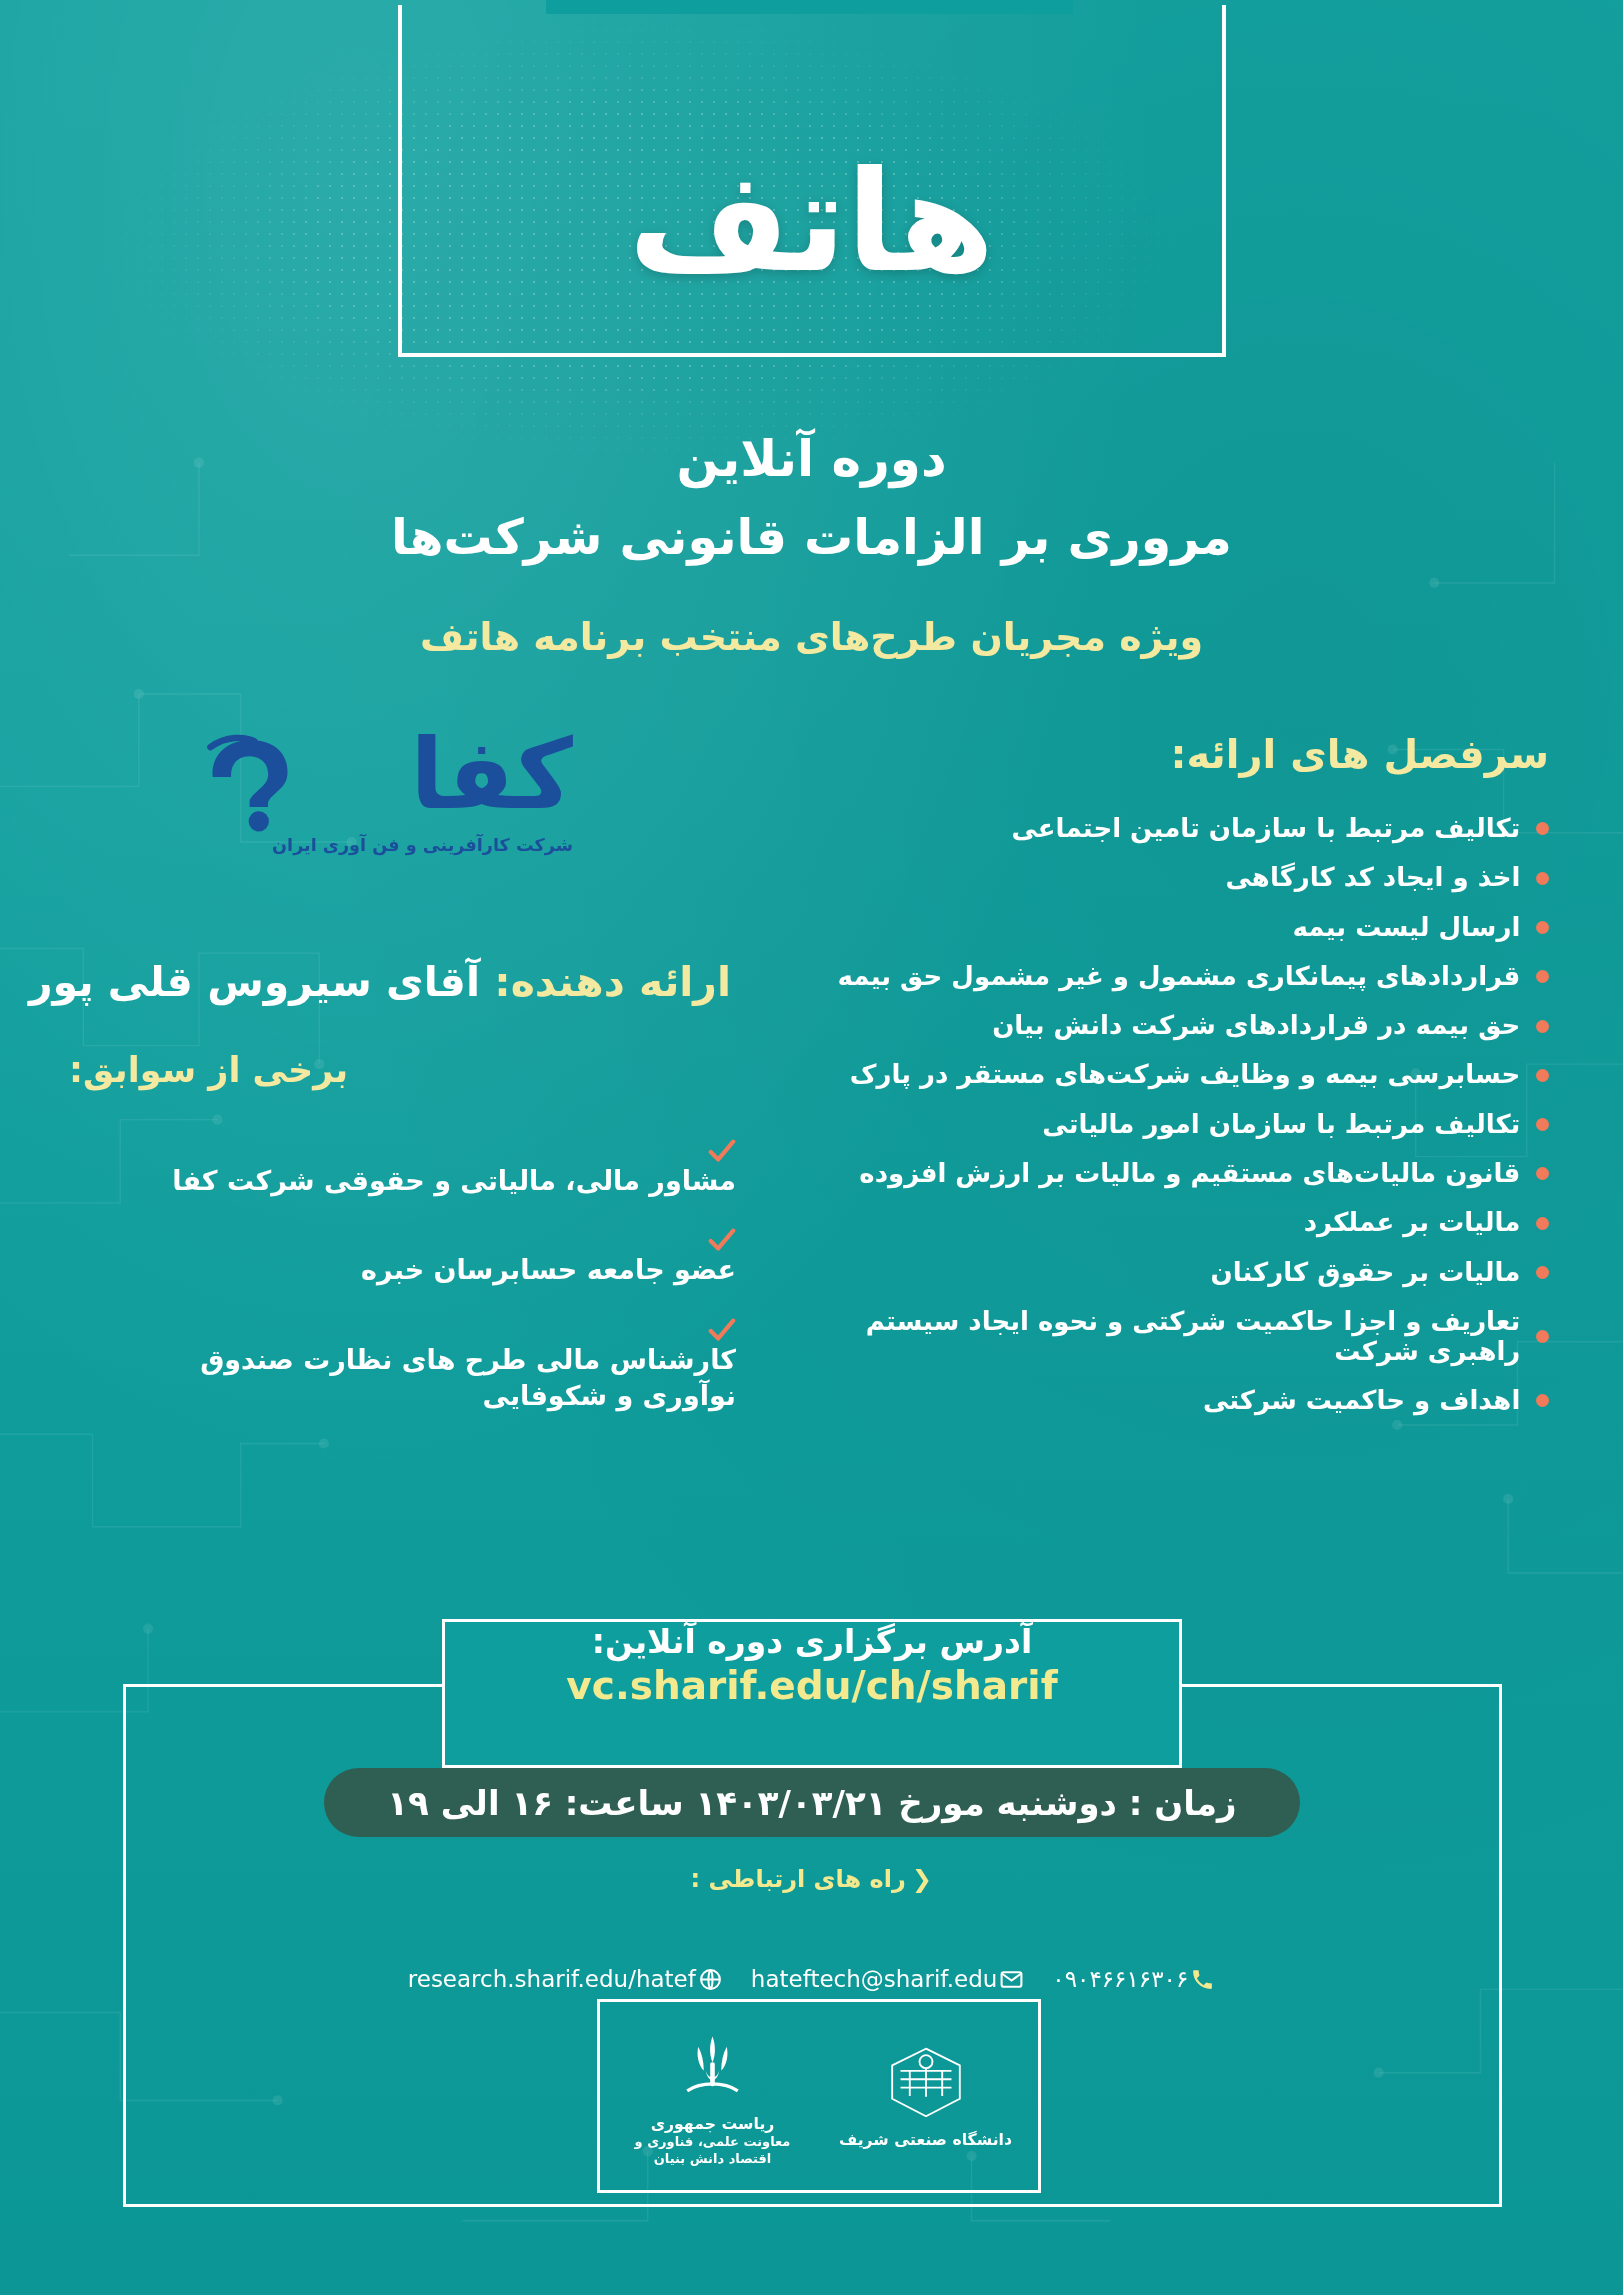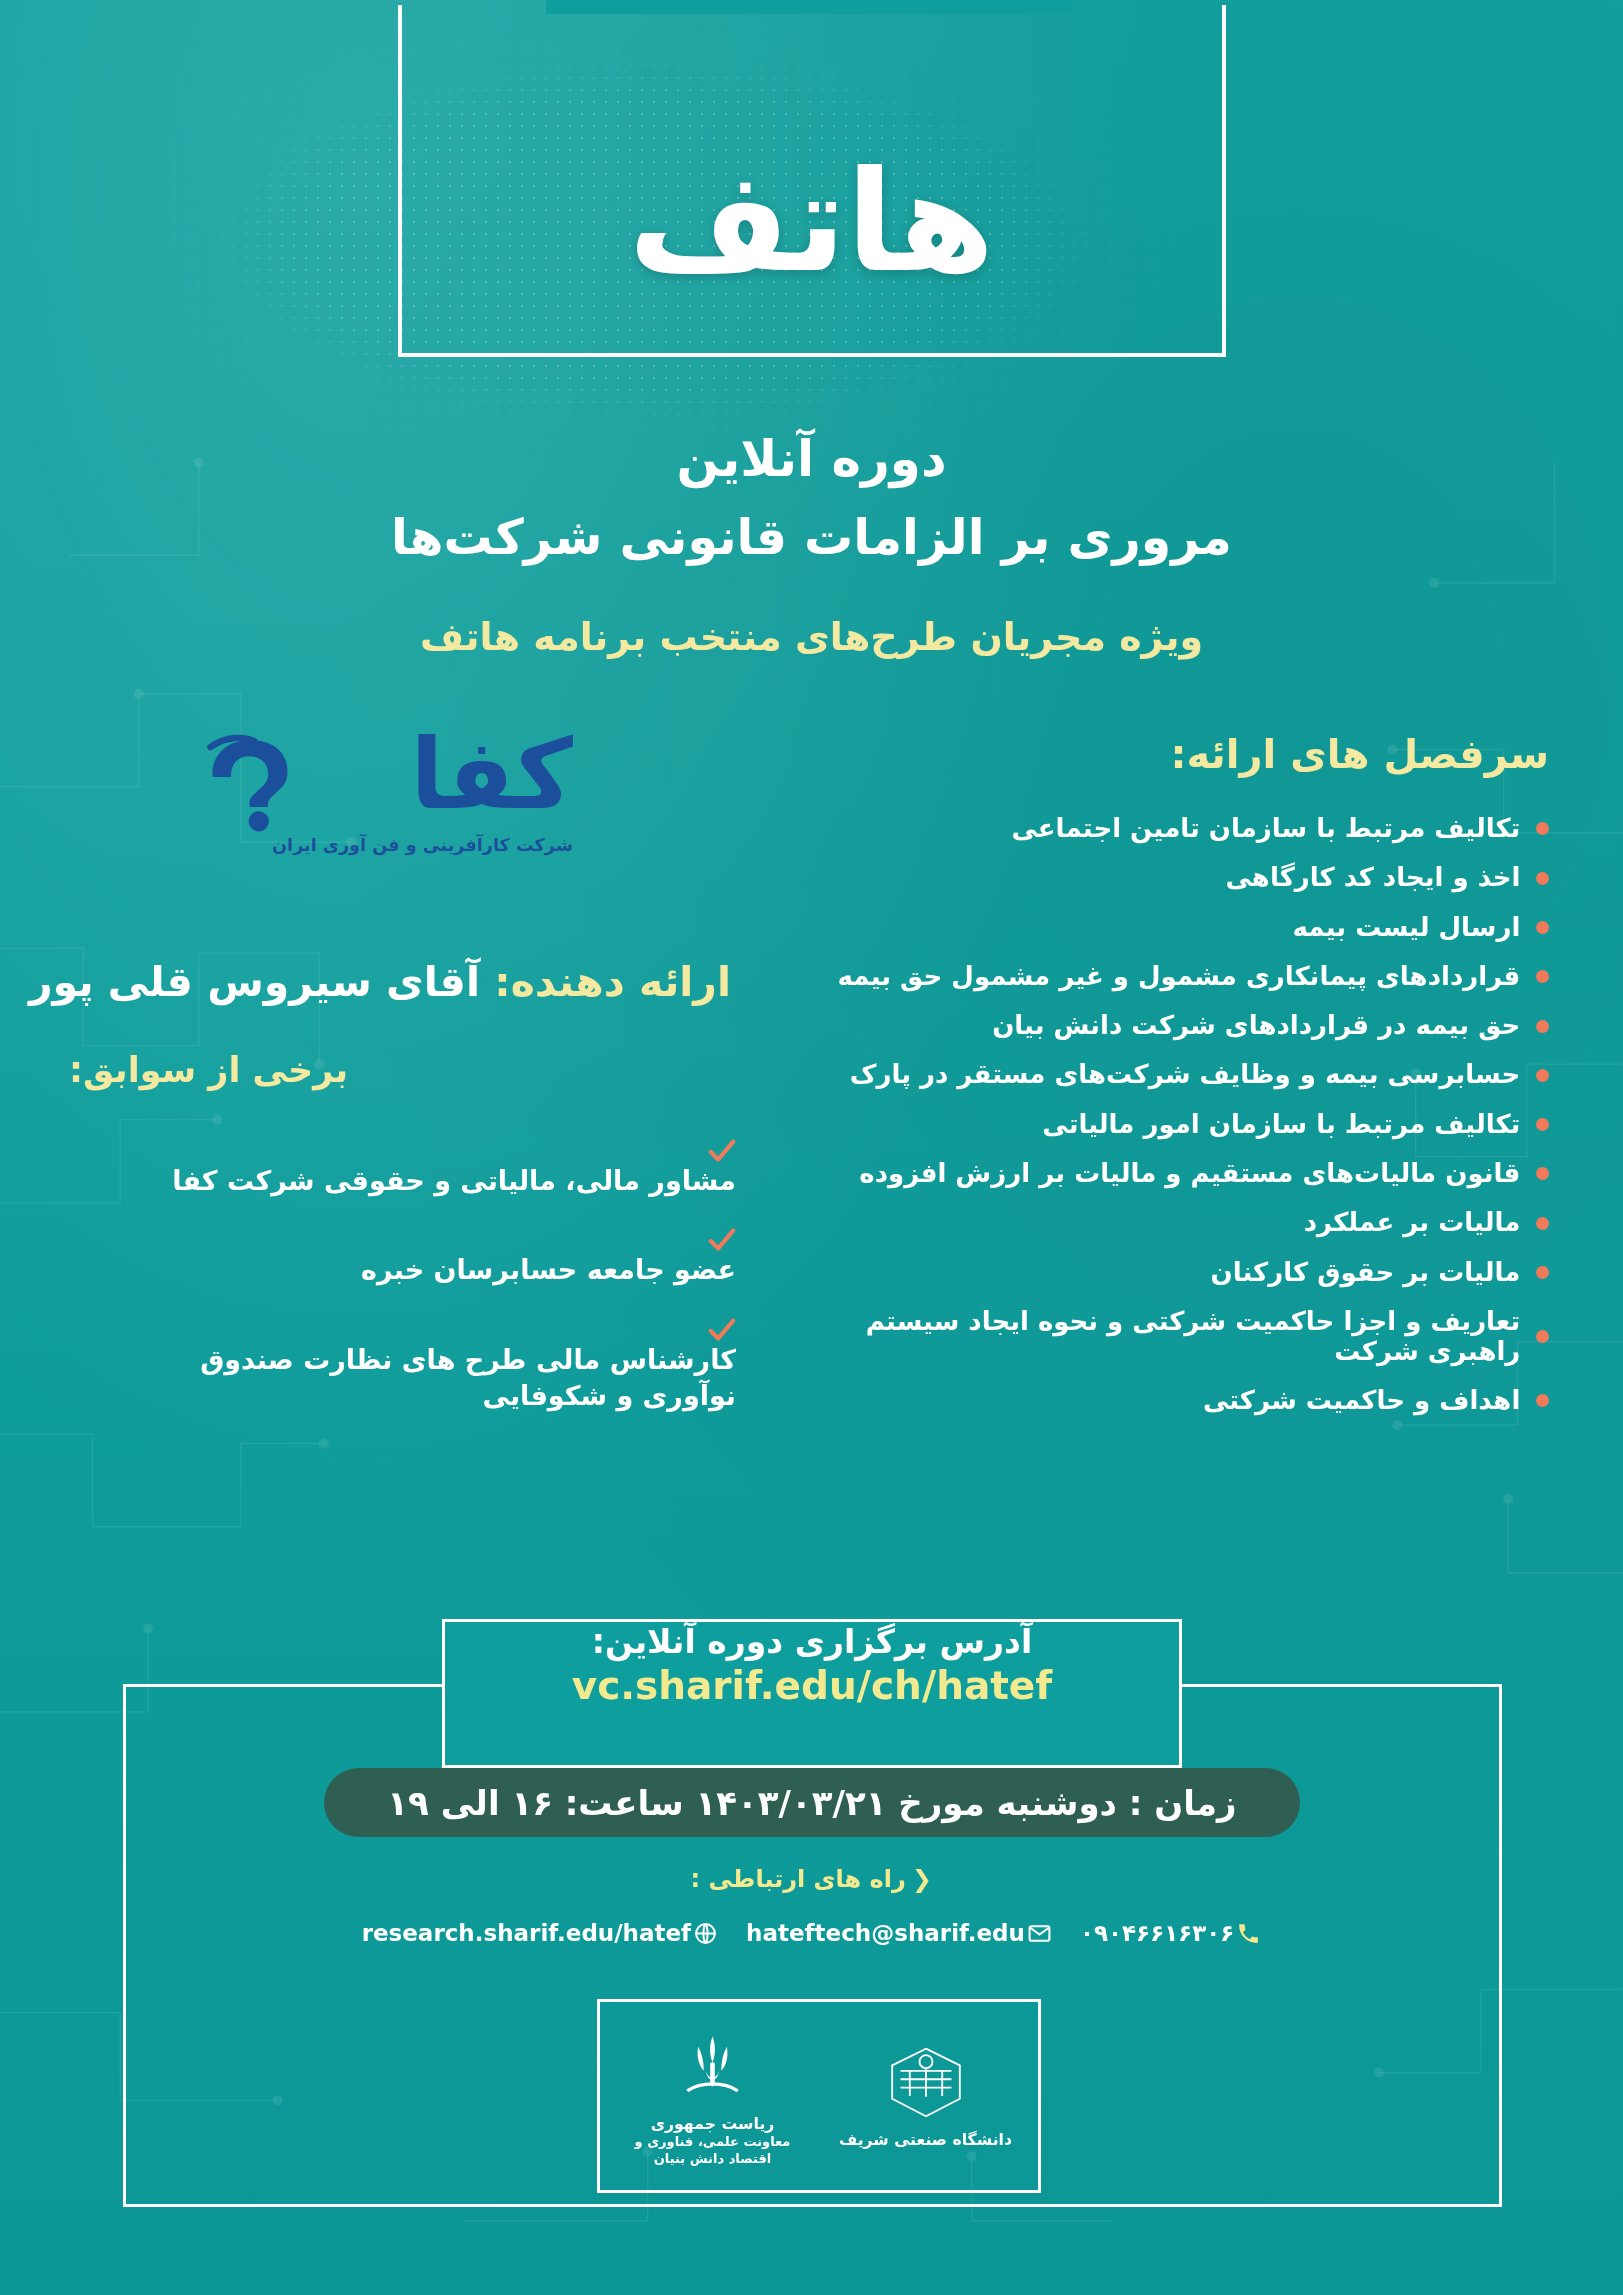--- a/index.html
+++ b/index.html
@@ -485,7 +485,7 @@
 
   <div class="address-box">
     <div class="address-label">آدرس برگزاری دوره آنلاین:</div>
-    <div class="address-url">vc.sharif.edu/ch/hatef</div>
+    <div class="address-url">vc.sharif.edu/ch/sharif</div>
   </div>
 
   <div class="time-pill">زمان : دوشنبه مورخ ۱۴۰۳/۰۳/۲۱ ساعت: ۱۶ الی ۱۹</div>

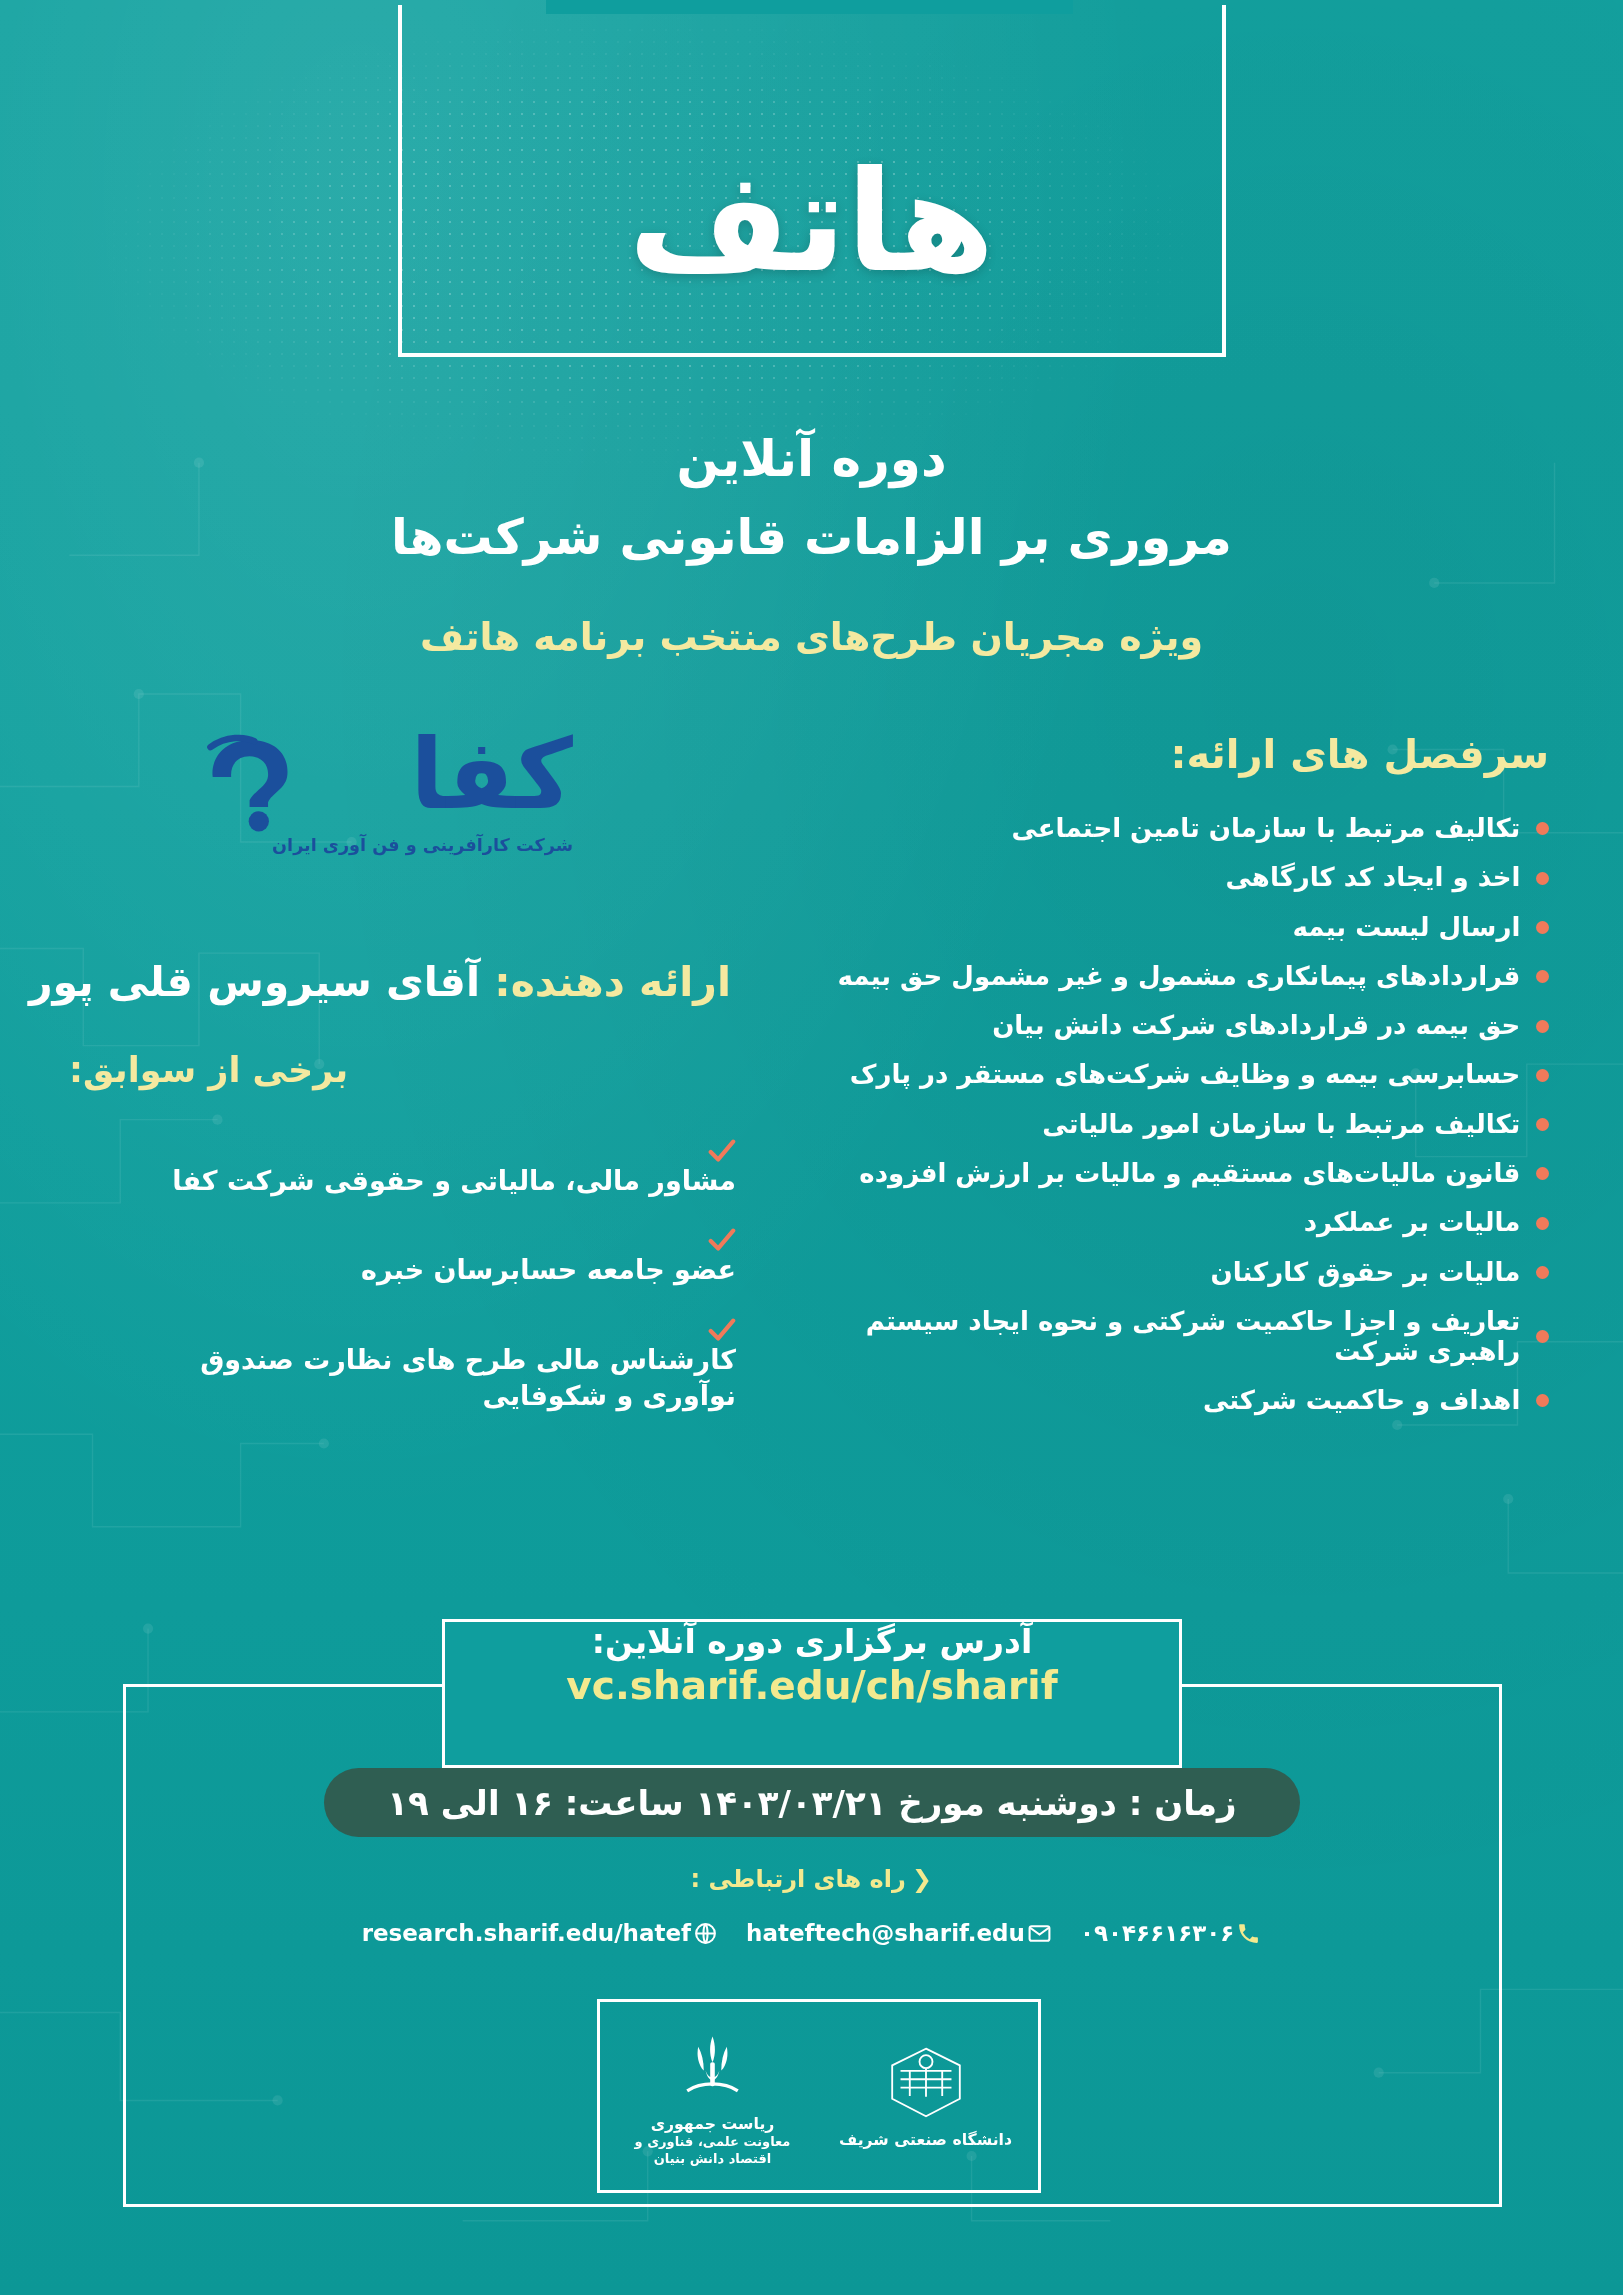--- a/index.html
+++ b/index.html
@@ -300,8 +300,9 @@
     align-items: center;
     gap: 2px;
     font-size: 23px;
-    font-weight: 700;
-    color: #ffffff;
+    font-weight: 400;
+    color: #ffffff;
+    margin-top: 46px;
   }
   .contact-item .ltr { direction: ltr; }
   .ic { width: 25px; height: 25px; display: block; }

